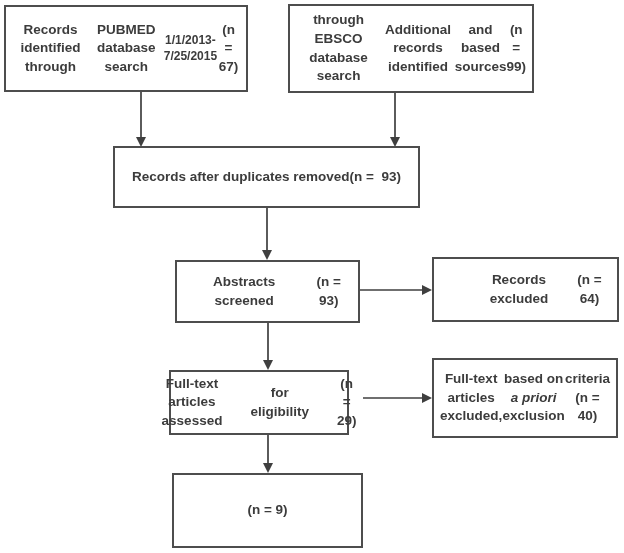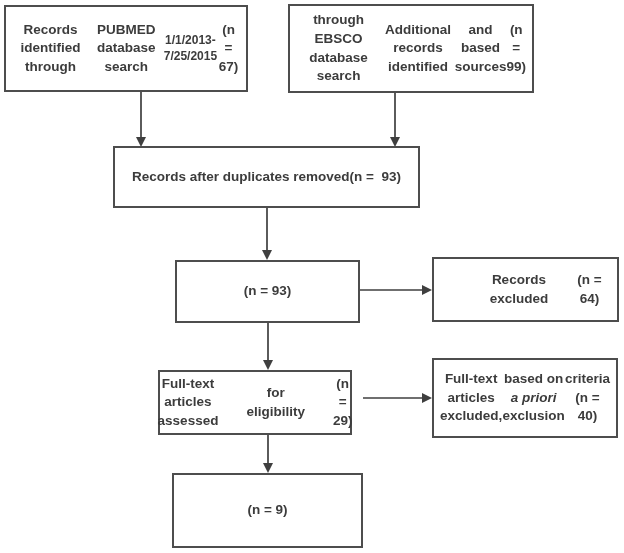--- a/index.html
+++ b/index.html
@@ -119,6 +119,7 @@
   </div>
 
   <div class="flow-box" id="box-abstracts">
+    <span class="line">Abstracts screened</span>
     <span class="line">(n = 93)</span>
   </div>
 

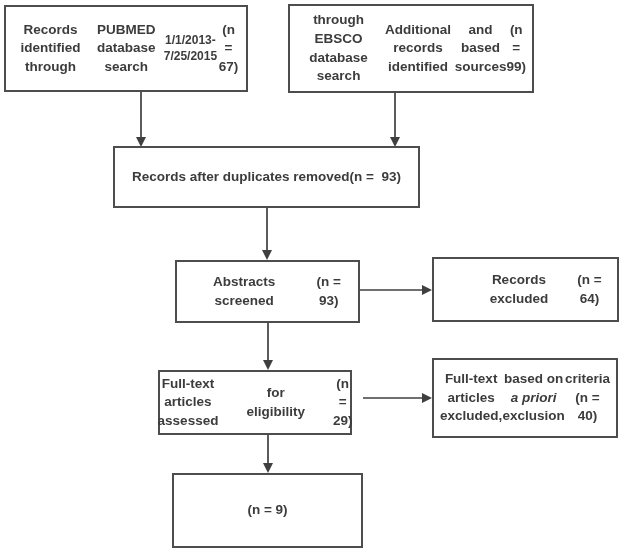--- a/index.html
+++ b/index.html
@@ -51,7 +51,7 @@
   #box-duplicates        { left: 113px; top: 146px; width: 307px; height: 62px; }
   #box-abstracts         { left: 175px; top: 260px; width: 185px; height: 63px; }
   #box-records-excluded  { left: 432px; top: 257px; width: 187px; height: 65px; padding-left: 36px; }
-  #box-fulltext          { left: 158px; top: 370px; width: 194px; height: 65px; gap: 28px; }
+  #box-fulltext          { left: 169px; top: 370px; width: 180px; height: 65px; gap: 28px; }
   #box-fulltext-excluded { left: 432px; top: 358px; width: 186px; height: 80px; }
   #box-included          { left: 172px; top: 473px; width: 191px; height: 75px; }
   .arrow-layer {

